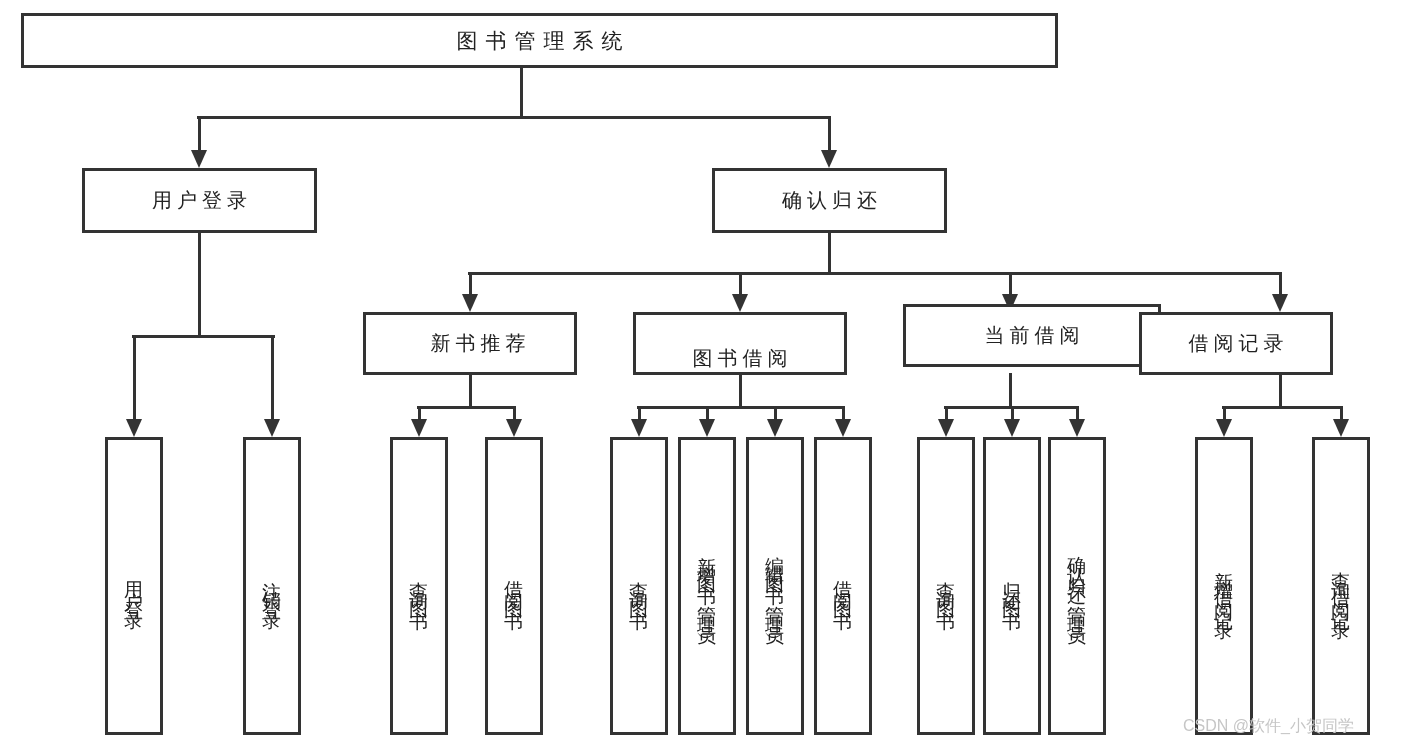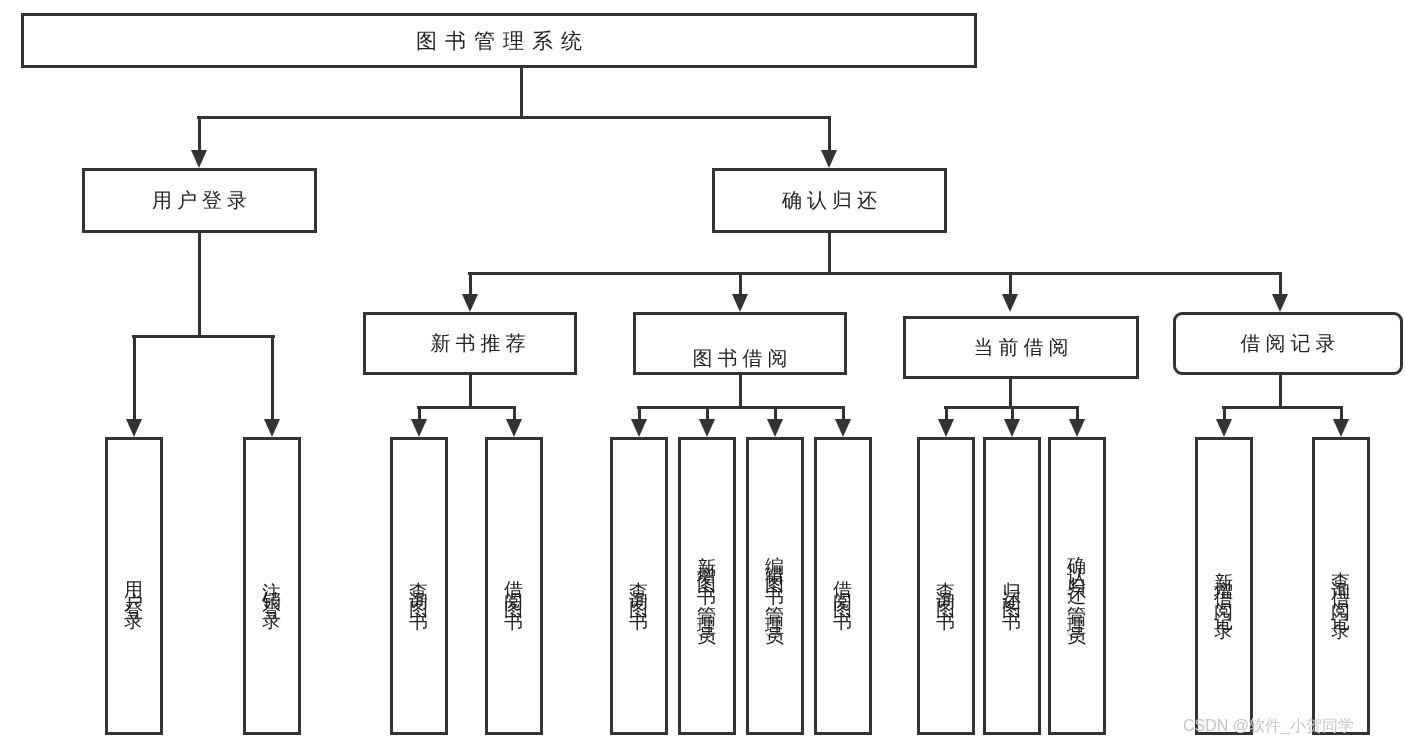--- a/index.html
+++ b/index.html
@@ -109,7 +109,7 @@
   <div class="vline" style="left:1340px;top:406px;height:13px;"></div>
   <div class="arrow" style="left:1333px;top:419px;"></div>
 
-  <div class="box root" style="left:21px;top:13px;width:956px;height:55px;">
+  <div class="box root" style="left:21px;top:13px;width:1037px;height:55px;">
     <span class="hlabel">图书管理系统</span>
   </div>
 

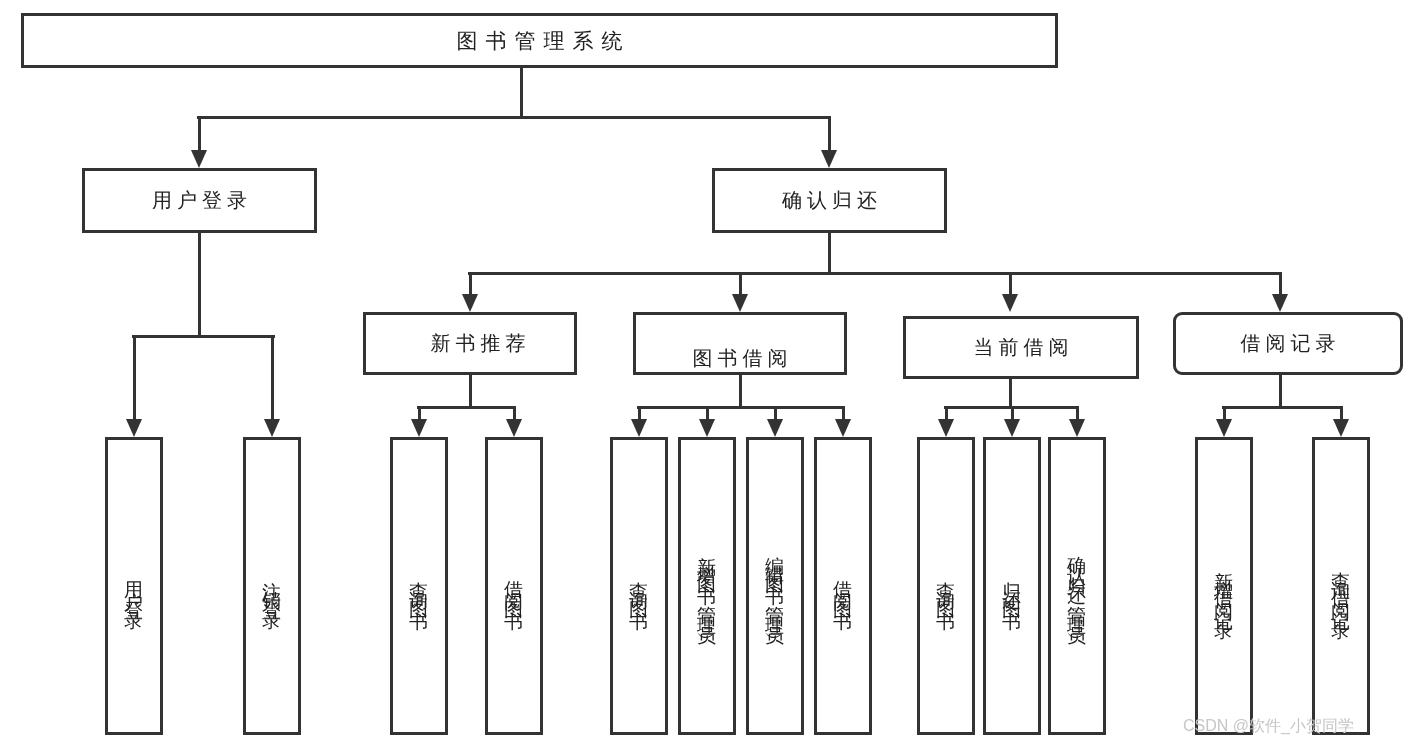--- a/index.html
+++ b/index.html
@@ -126,7 +126,7 @@
   <div class="box" style="left:633px;top:312px;width:214px;height:63px;align-items:flex-end;">
     <span class="hlabel">图书借阅</span>
   </div>
-  <div class="box" style="left:903px;top:316px;width:236px;height:63px;">
+  <div class="box" style="left:903px;top:304px;width:258px;height:63px;">
     <span class="hlabel">当前借阅</span>
   </div>
   <div class="box" style="left:1173px;top:312px;width:230px;height:63px;border-radius:9px;">

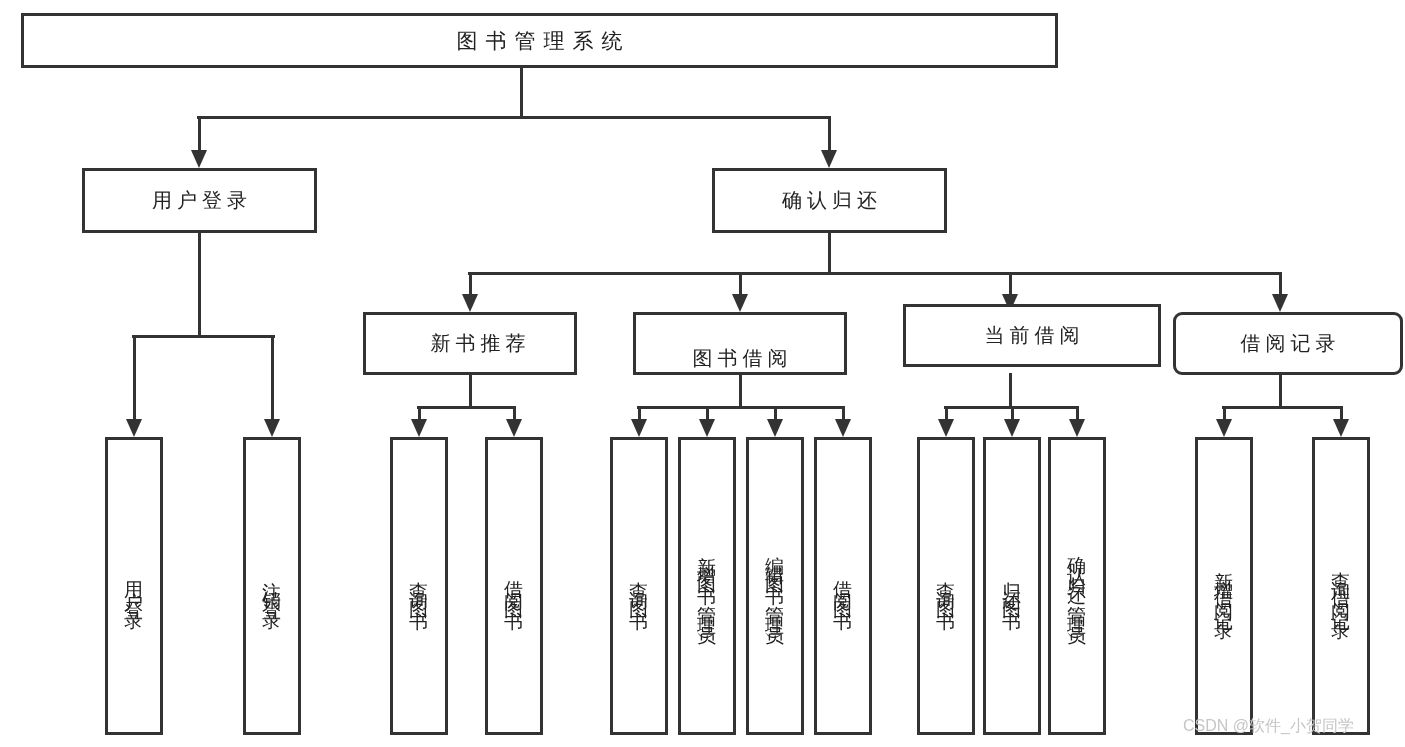--- a/index.html
+++ b/index.html
@@ -129,7 +129,7 @@
   <div class="box" style="left:903px;top:304px;width:258px;height:63px;">
     <span class="hlabel">当前借阅</span>
   </div>
-  <div class="box" style="left:1173px;top:312px;width:230px;height:63px;border-radius:9px;">
+  <div class="box" style="left:1139px;top:312px;width:194px;height:63px;">
     <span class="hlabel">借阅记录</span>
   </div>
 

